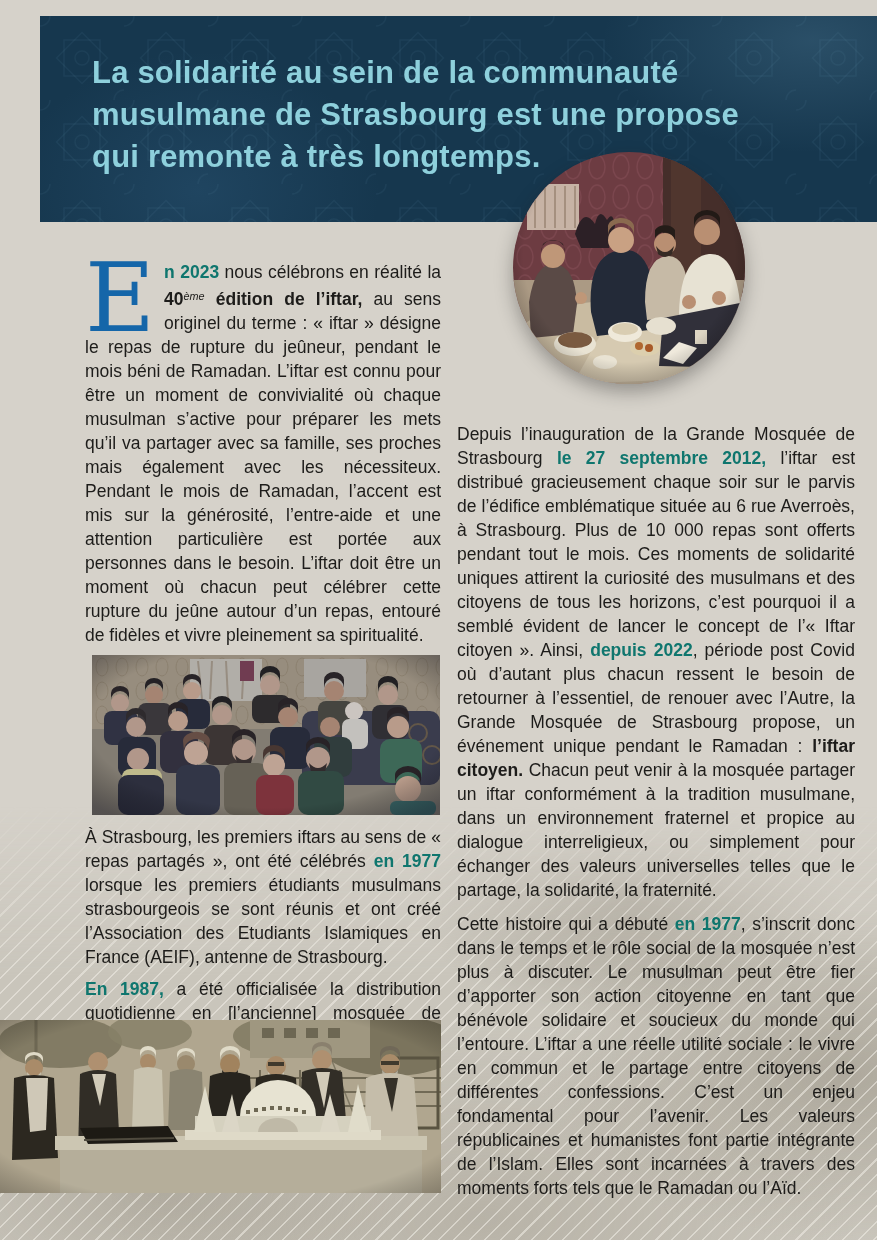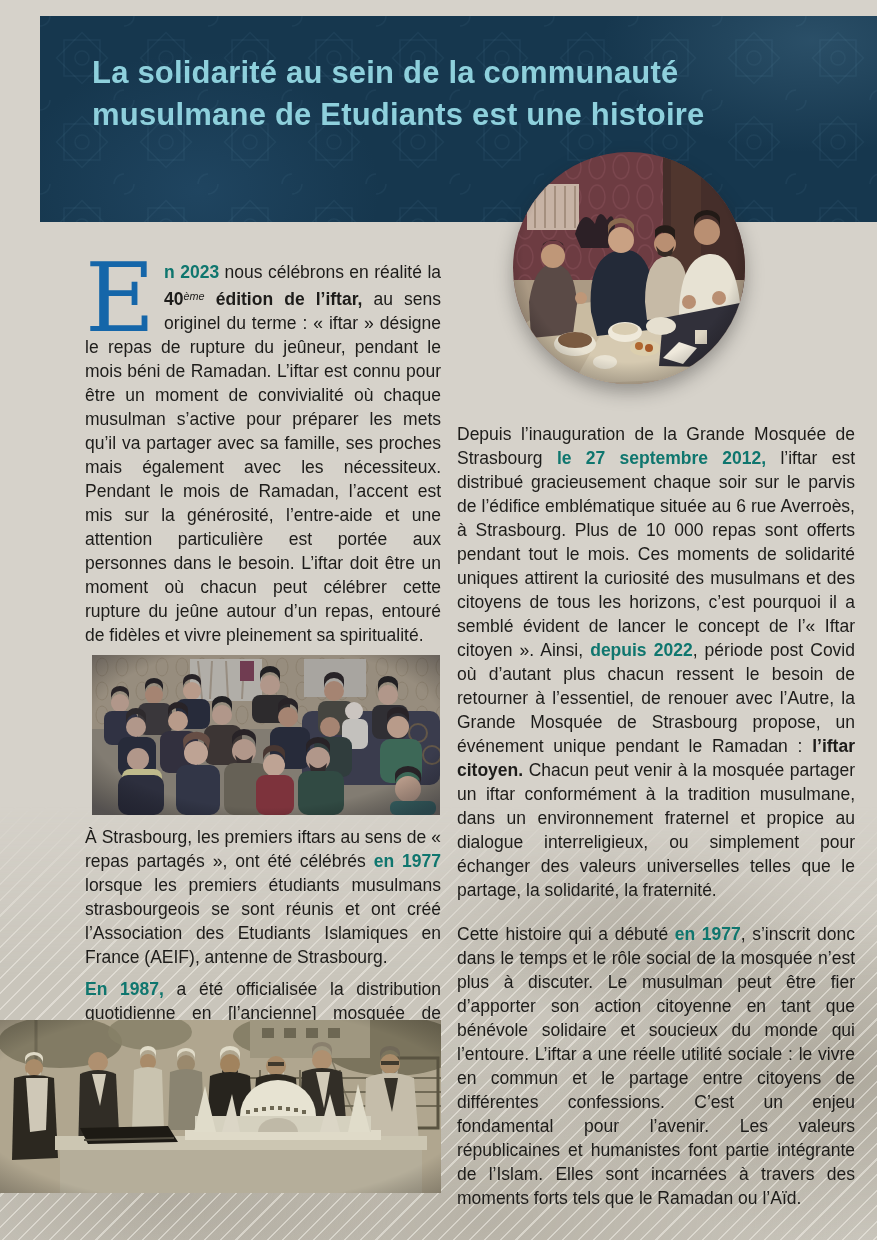--- a/index.html
+++ b/index.html
@@ -97,7 +97,7 @@
     </svg>
     <h1 class="title">
       <span>La solidarité au sein de la communauté</span>
-      <span>musulmane de Etudiants est une histoire</span>
+      <span>musulmane de Strasbourg est une propose</span>
     </h1>
   </header>
 

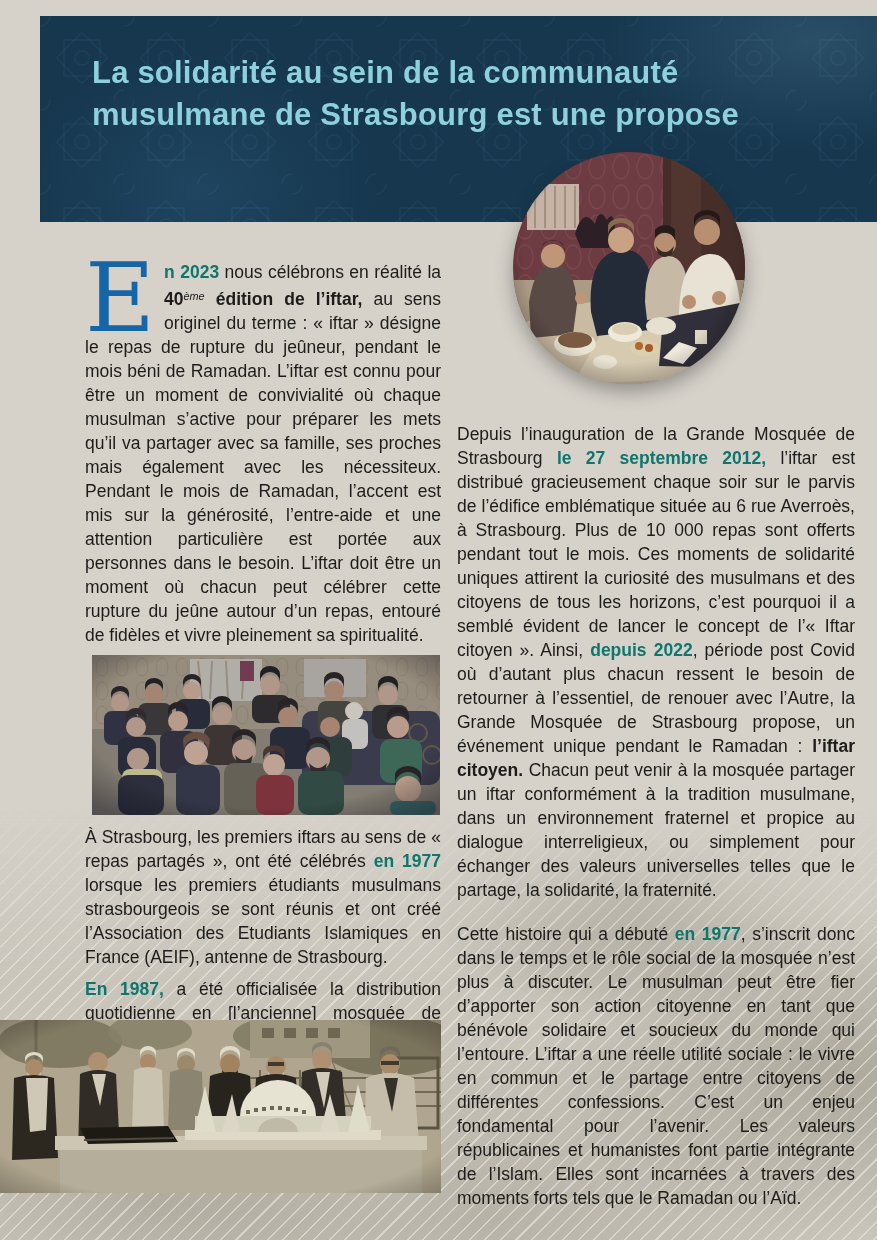--- a/index.html
+++ b/index.html
@@ -98,6 +98,7 @@
     <h1 class="title">
       <span>La solidarité au sein de la communauté</span>
       <span>musulmane de Strasbourg est une propose</span>
+      <span>qui remonte à très longtemps.</span>
     </h1>
   </header>
 

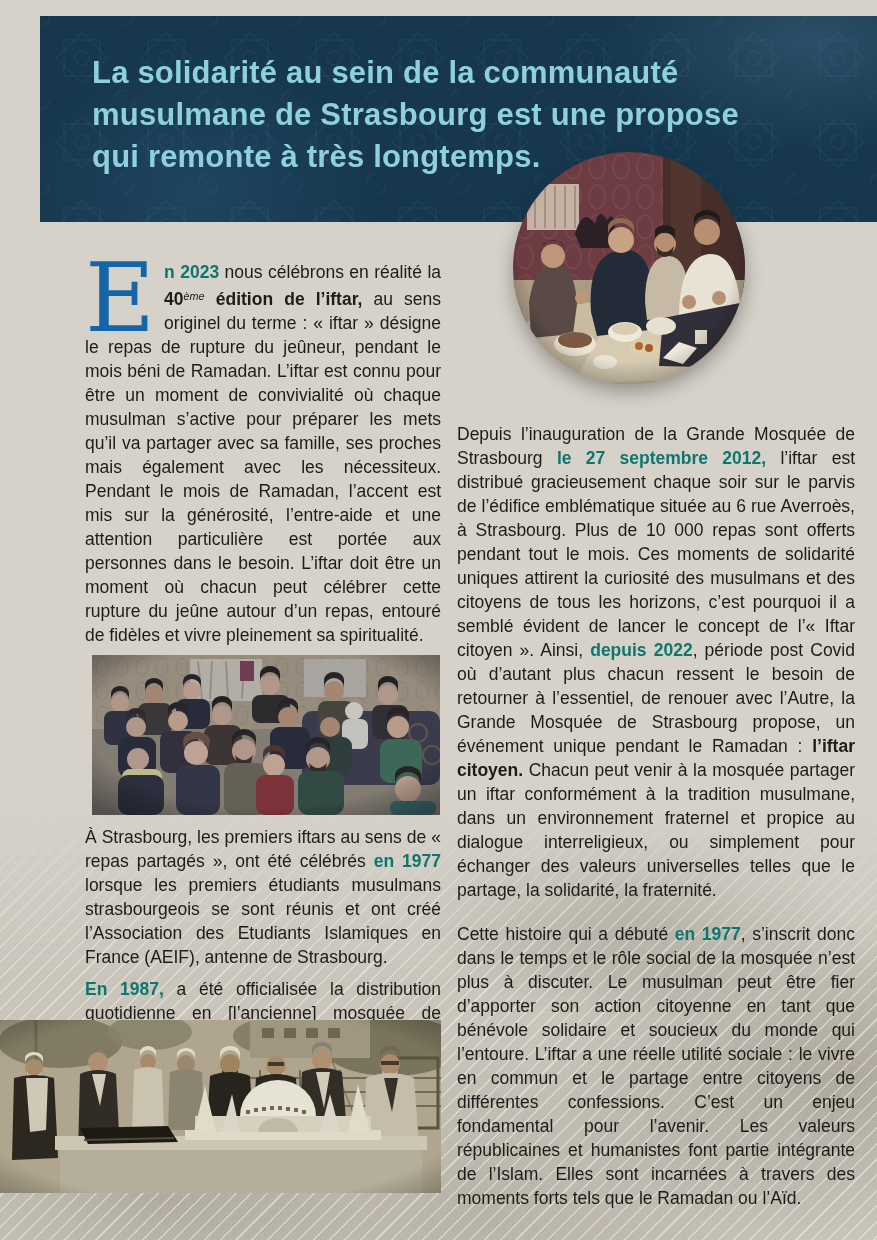--- a/index.html
+++ b/index.html
@@ -53,7 +53,7 @@
   .col-right{left:457px; top:422px; width:398px;}
   .col-left .para-2{}
   .col-left .para-3{margin-top:8px;}
-  .col-right .para-2{margin-top:20px;}
+  .col-right .para-2{margin-top:10px;}
   .dropcap{
     float:left; font-family:"DejaVu Serif", serif;
     font-size:96px; line-height:70px; height:70px;

